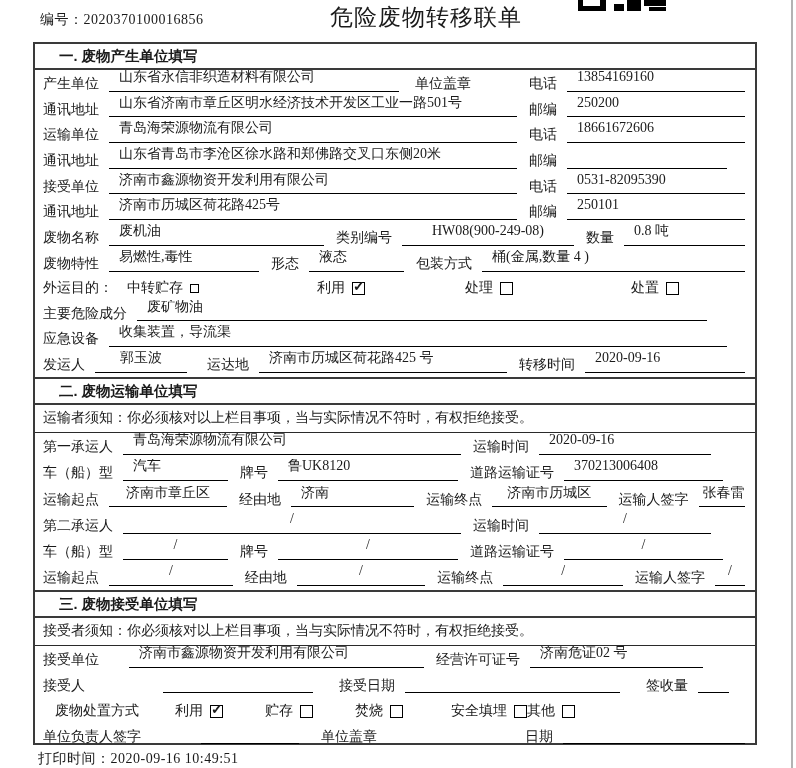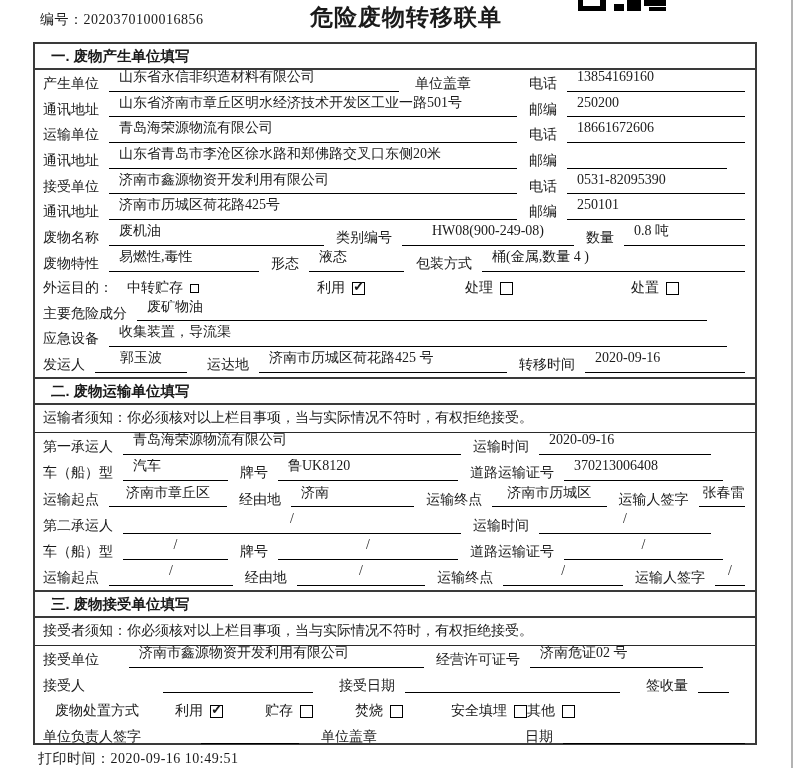--- a/index.html
+++ b/index.html
@@ -14,7 +14,7 @@
   
   #serial { position:absolute; left:40px; top:11px; font-size:14px; letter-spacing:.5px; }
   #doc-title {
-    position:absolute; left:310px; top:2px; font-size:23px; font-weight:bold;
+    position:absolute; left:330px; top:2px; font-size:23px; font-weight:normal;
     font-family:"Liberation Sans", sans-serif; letter-spacing:1px;
   }
   

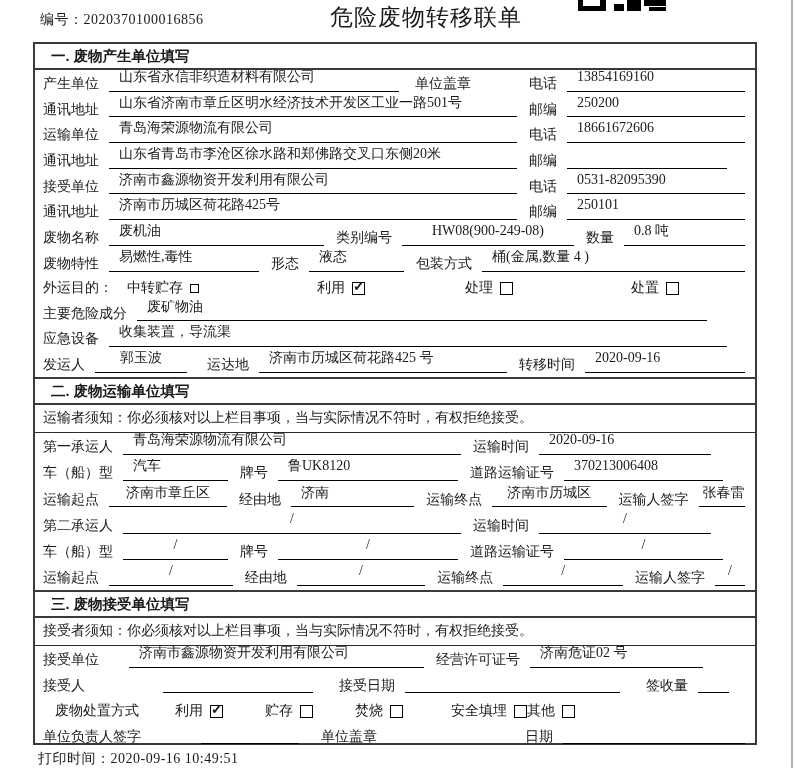--- a/index.html
+++ b/index.html
@@ -29,7 +29,7 @@
   }
   .sec-title {
     font-family:"Liberation Sans", sans-serif; font-weight:bold; font-size:14.5px;
-    padding:3px 6px 2px 16px; border-bottom:2px solid #3a3a3a; flex:0 0 auto;
+    padding:3px 6px 2px 24px; border-bottom:2px solid #3a3a3a; flex:0 0 auto;
   }
   .sec { display:flex; flex-direction:column; flex:1 1 auto; }
   .sec + .sec .sec-title { border-top:2px solid #3a3a3a; }

